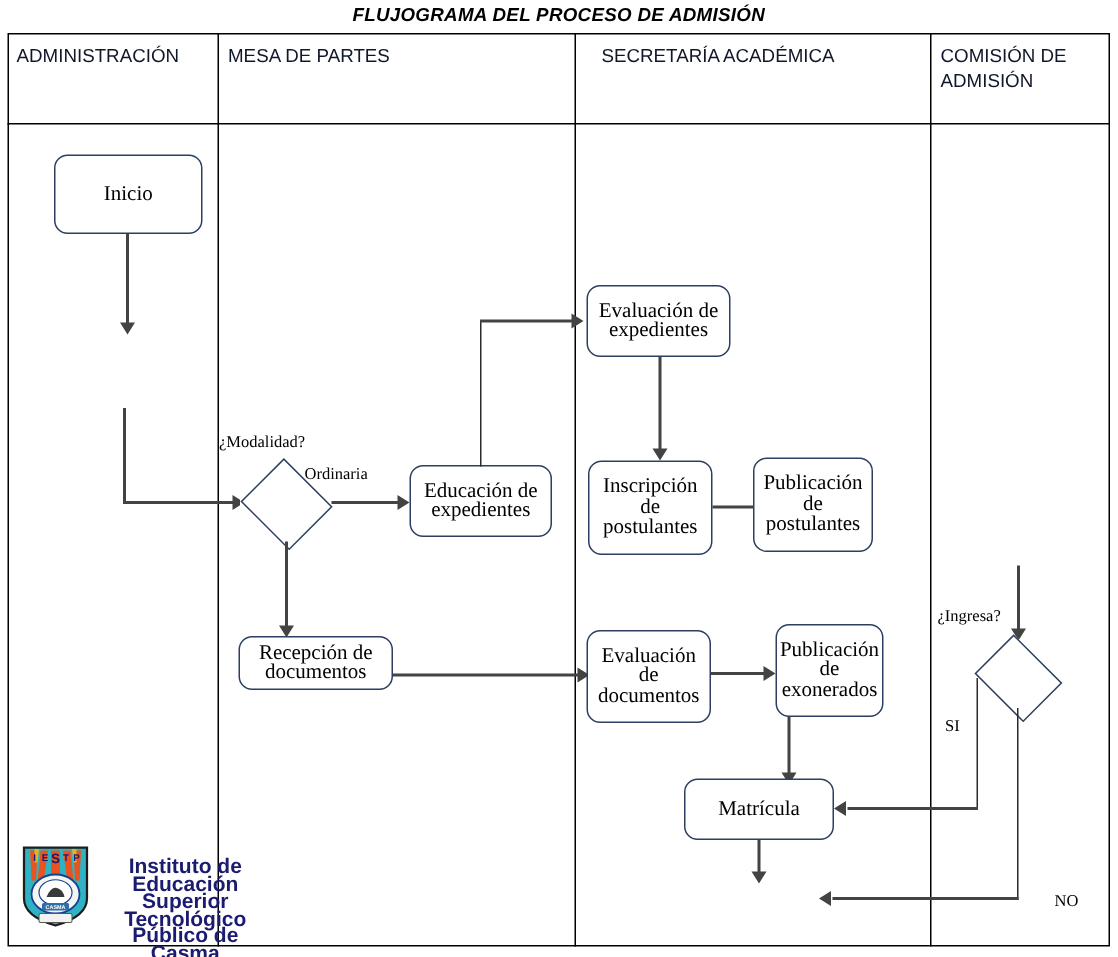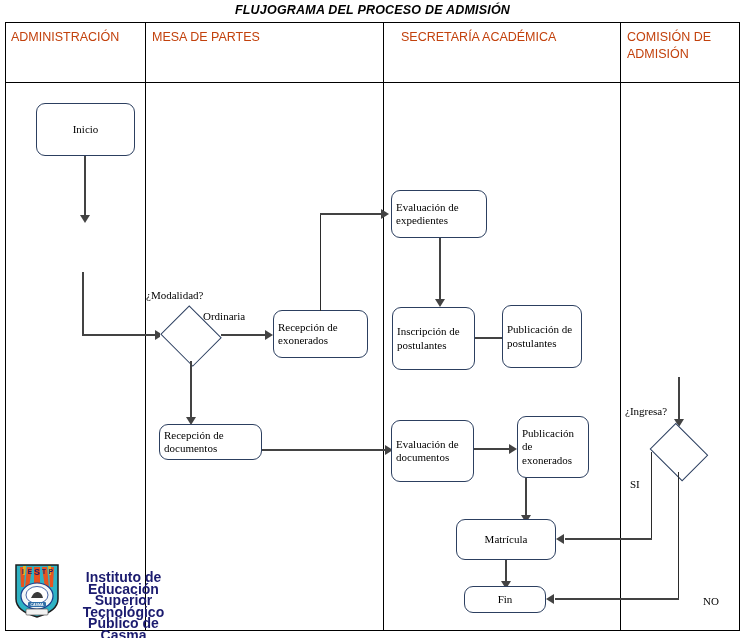--- a/index.html
+++ b/index.html
@@ -24,7 +24,7 @@
 
   .lane-head{
     position:absolute;font-family:"Liberation Sans",sans-serif;
-    font-size:12.5px;color:#c2410c;line-height:17px;
+    font-size:12.5px;color:#0f172a;line-height:17px;
   }
 
   

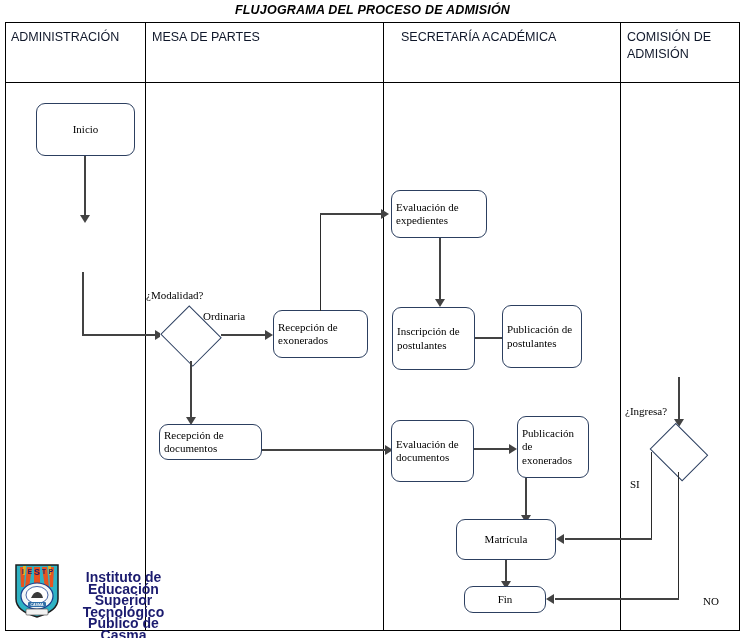--- a/index.html
+++ b/index.html
@@ -32,8 +32,8 @@
     position:absolute;box-sizing:border-box;
     border:1px solid #2c3f60;border-radius:9px;background:#fff;
     display:flex;align-items:center;justify-content:center;
-    text-align:left;font-family:"Liberation Serif",serif;
-    font-size:11px;line-height:13.5px;color:#000;padding:2px 4px;
+    text-align:center;font-family:"Liberation Serif",serif;
+    font-size:14px;line-height:13.5px;color:#000;padding:2px 4px;
   }
   .diamond{
     position:absolute;box-sizing:border-box;background:#fff;

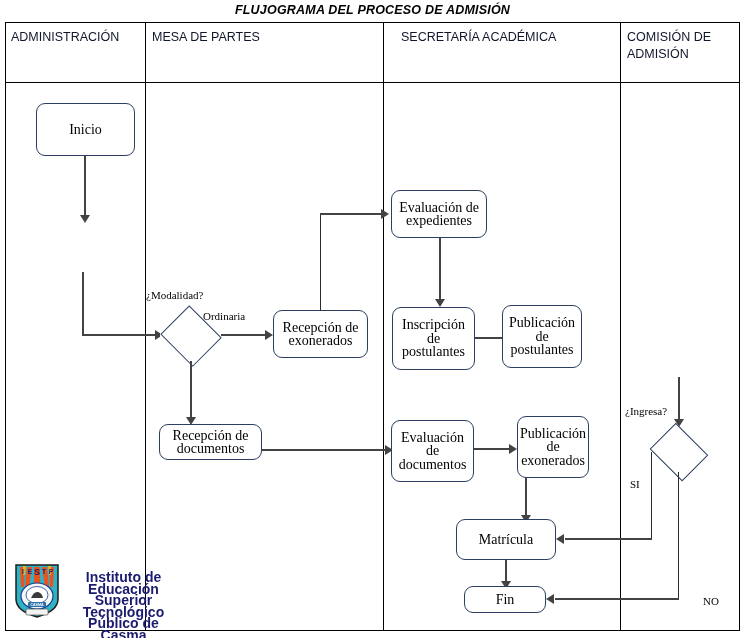--- a/index.html
+++ b/index.html
@@ -107,7 +107,7 @@
   <div class="ln lnh" style="left:221px;top:334px;width:47px;"></div>
   <div class="arw arw-r" style="left:265px;top:330px;"></div>
 
-  <div class="node" style="left:273px;top:310px;width:95px;height:48px;">Recepción de exonerados</div>
+  <div class="node" style="left:273px;top:310px;width:95px;height:48px;">Educación de expedientes</div>
 
   <div class="ln lnv" style="left:190px;top:361px;height:58px;"></div>
   <div class="arw arw-d" style="left:186px;top:417px;"></div>

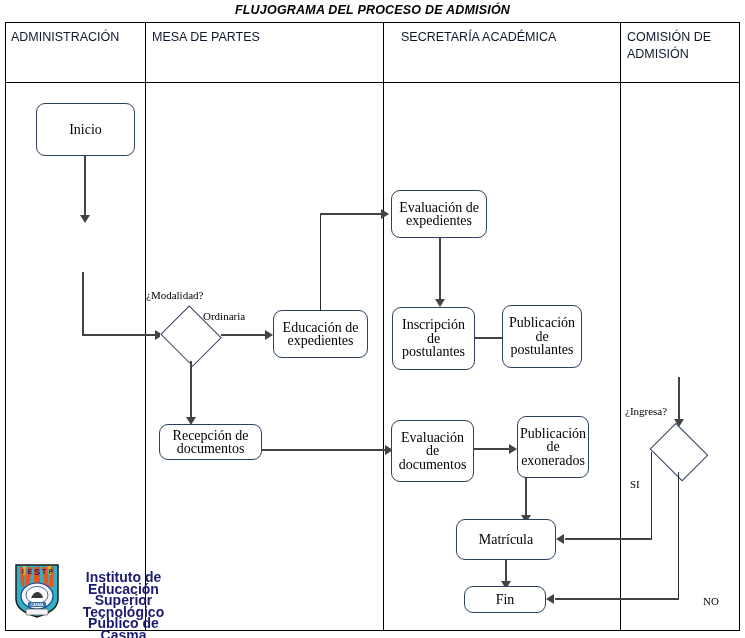--- a/index.html
+++ b/index.html
@@ -148,7 +148,6 @@
   <div class="ln lnv" style="left:505px;top:560px;height:25px;"></div>
   <div class="arw arw-d" style="left:501px;top:581px;"></div>
 
-  <div class="node" style="left:464px;top:586px;width:82px;height:27px;">Fin</div>
 
 
   <div class="ln lnv" style="left:678px;top:377px;height:45px;"></div>

